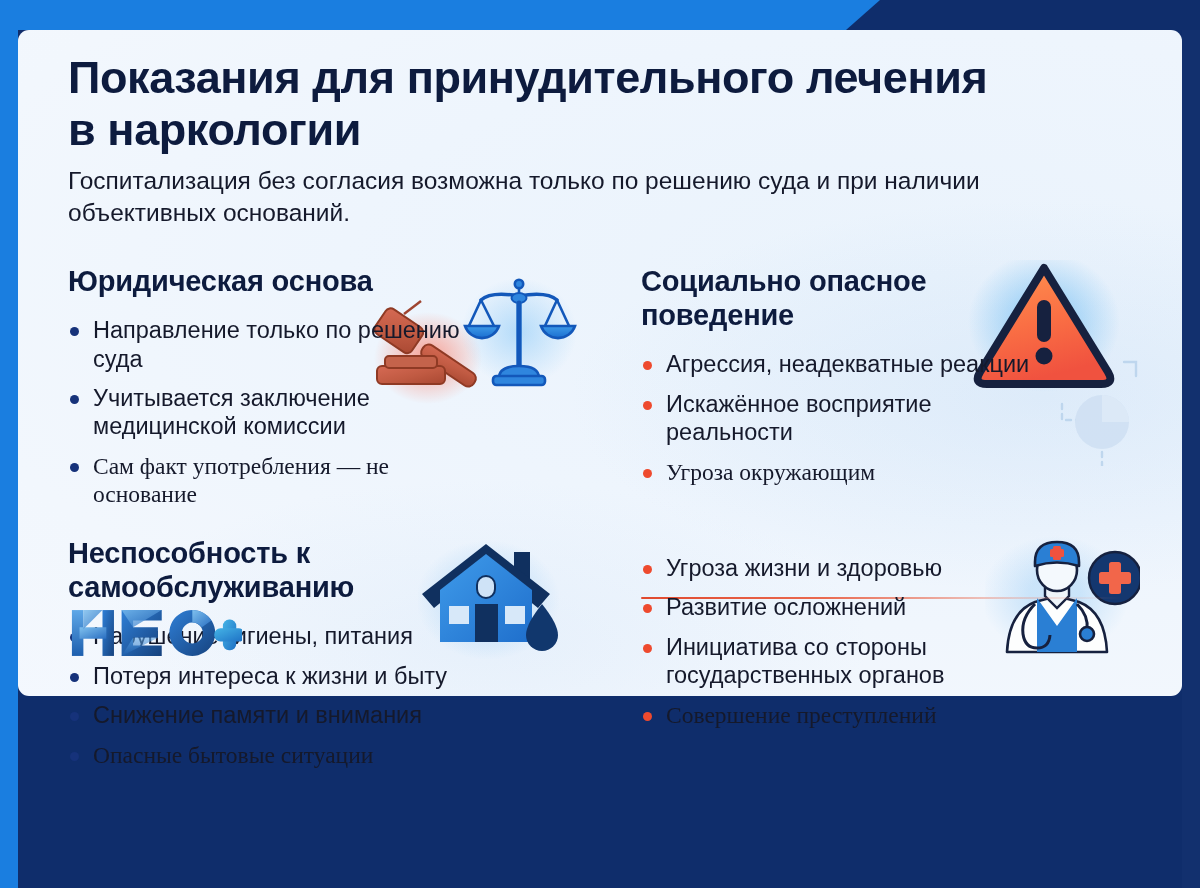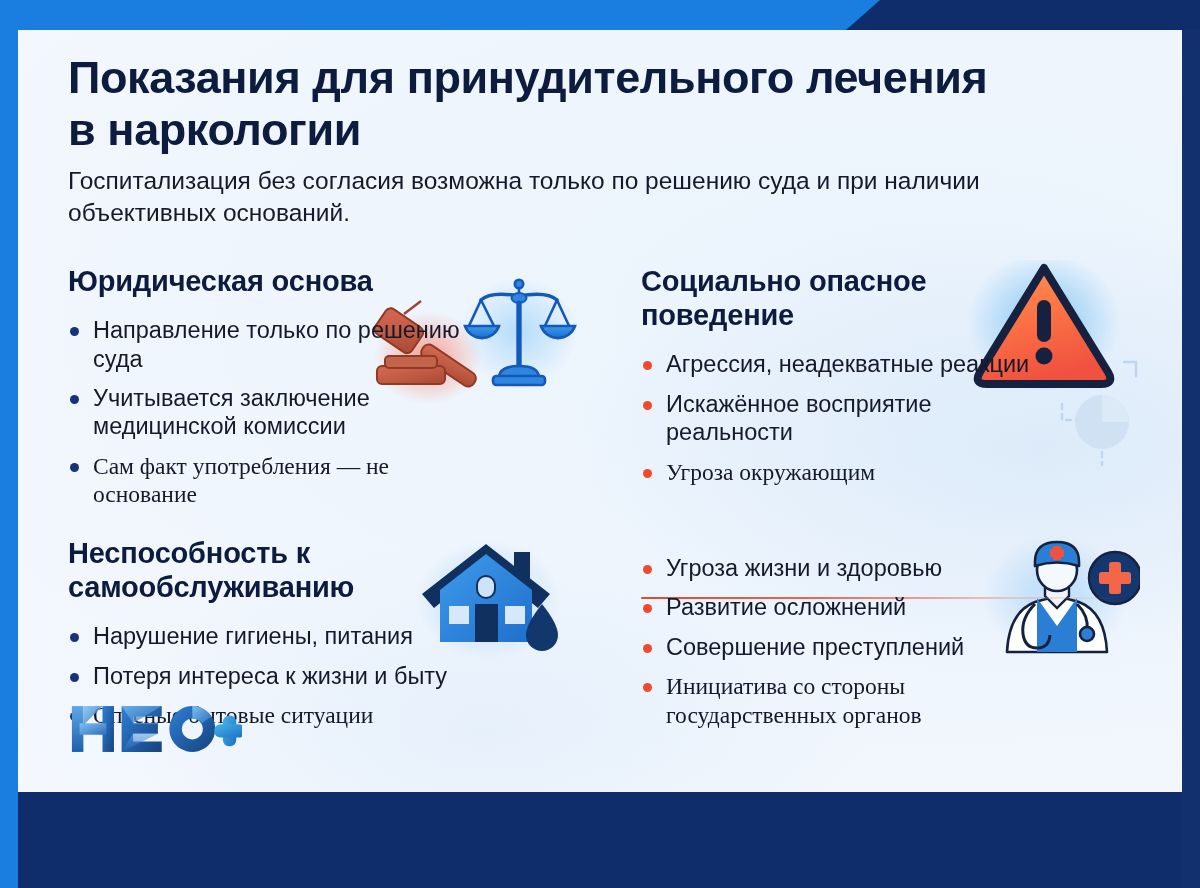--- a/index.html
+++ b/index.html
@@ -39,10 +39,11 @@
   .card {
     position:absolute;
     left:18px; top:30px;
-    width:1164px; height:762px;
+    width:1164px; height:666px;
     background:
       radial-gradient(120% 90% at 78% 38%, #eaf3fc 0%, #eef5fd 42%, #f2f7fd 72%, #f4f8fe 100%),
       linear-gradient(160deg,#f4f9ff 0%, #e9f1fb 55%, #eef5fd 100%);
+    border-radius: 11px;
   }
   .card-sheen {
     position:absolute; inset:0;

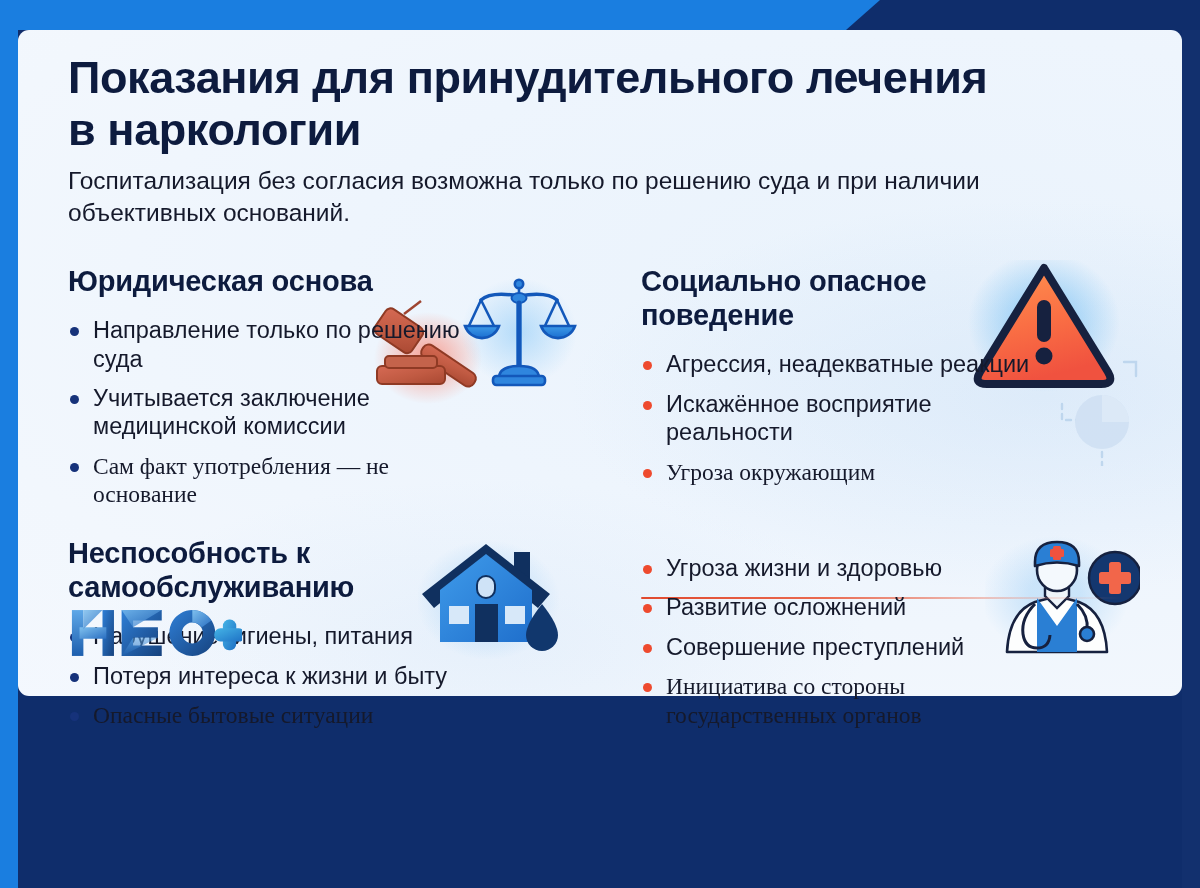--- a/index.html
+++ b/index.html
@@ -293,6 +293,7 @@
         <ul class="bullets">
           <li>Нарушение гигиены, питания</li>
           <li>Потеря интереса к жизни и быту</li>
+          <li>Снижение памяти и внимания</li>
           <li>Опасные бытовые ситуации</li>
         </ul>
       </div>

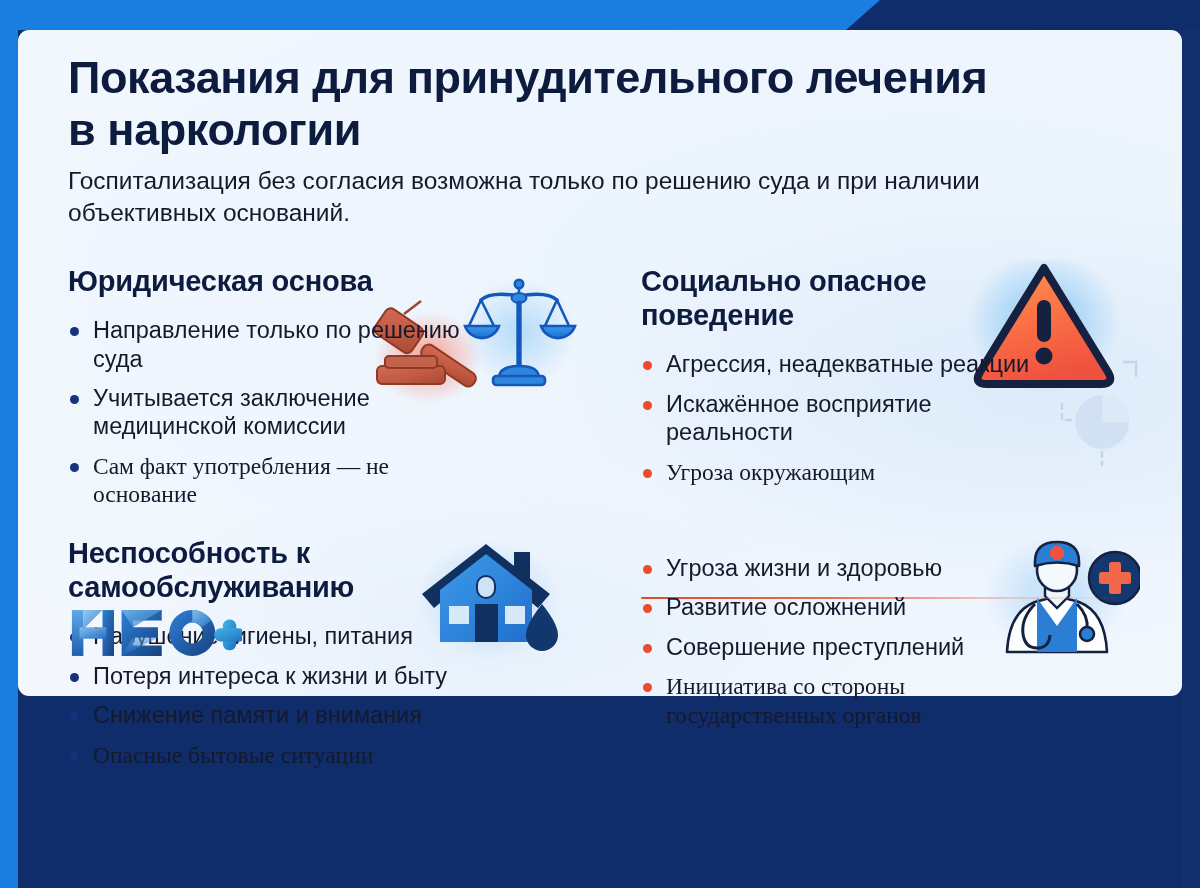--- a/index.html
+++ b/index.html
@@ -334,8 +334,8 @@
         <ul class="bullets">
           <li class="with-rule">Угроза жизни и здоровью</li>
           <li>Развитие осложнений</li>
+          <li>Инициатива со стороны государственных органов</li>
           <li>Совершение преступлений</li>
-          <li>Инициатива со стороны государственных органов</li>
         </ul>
       </div>
 

